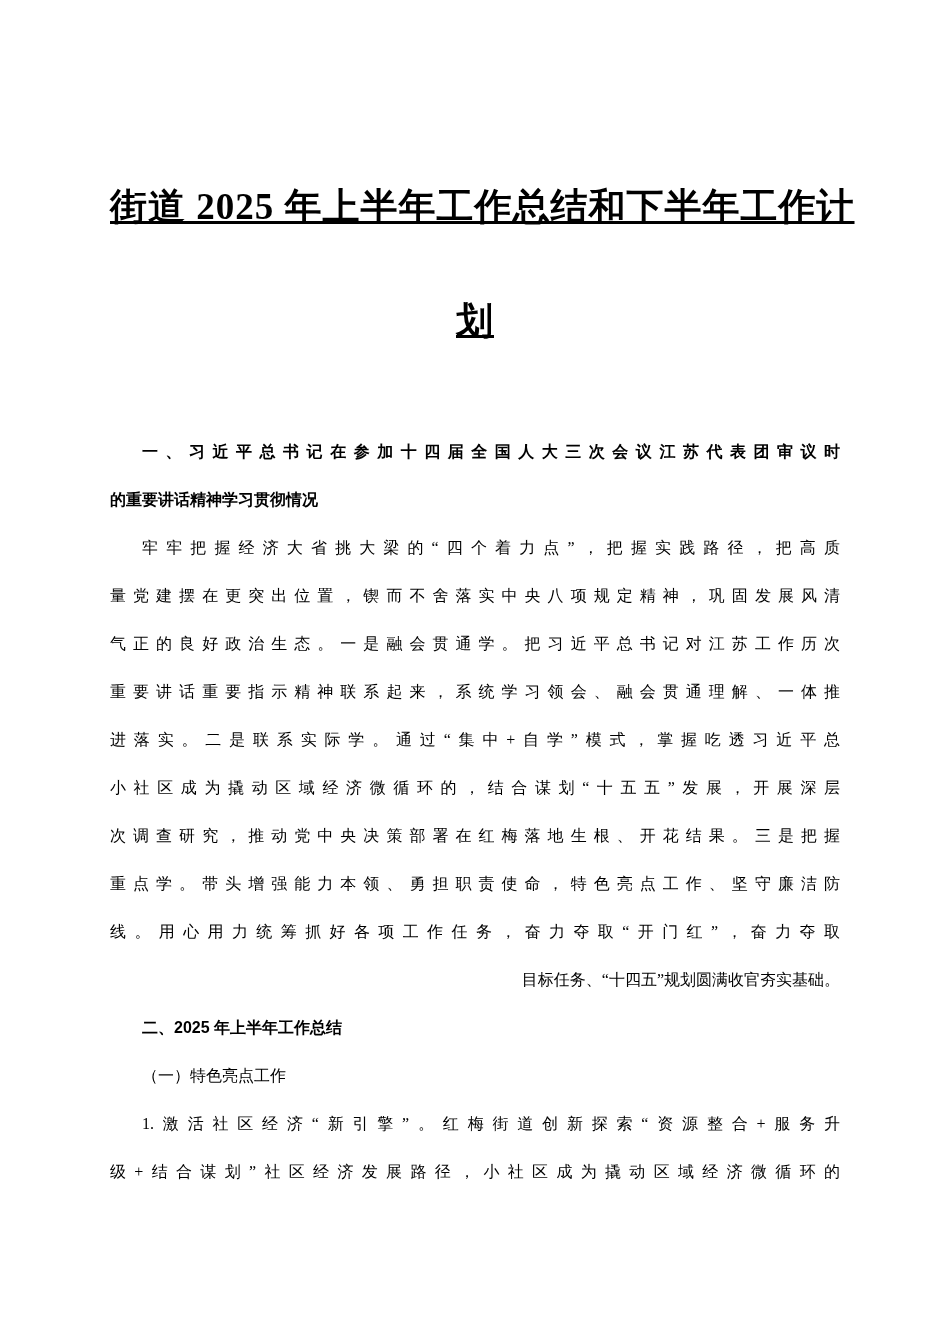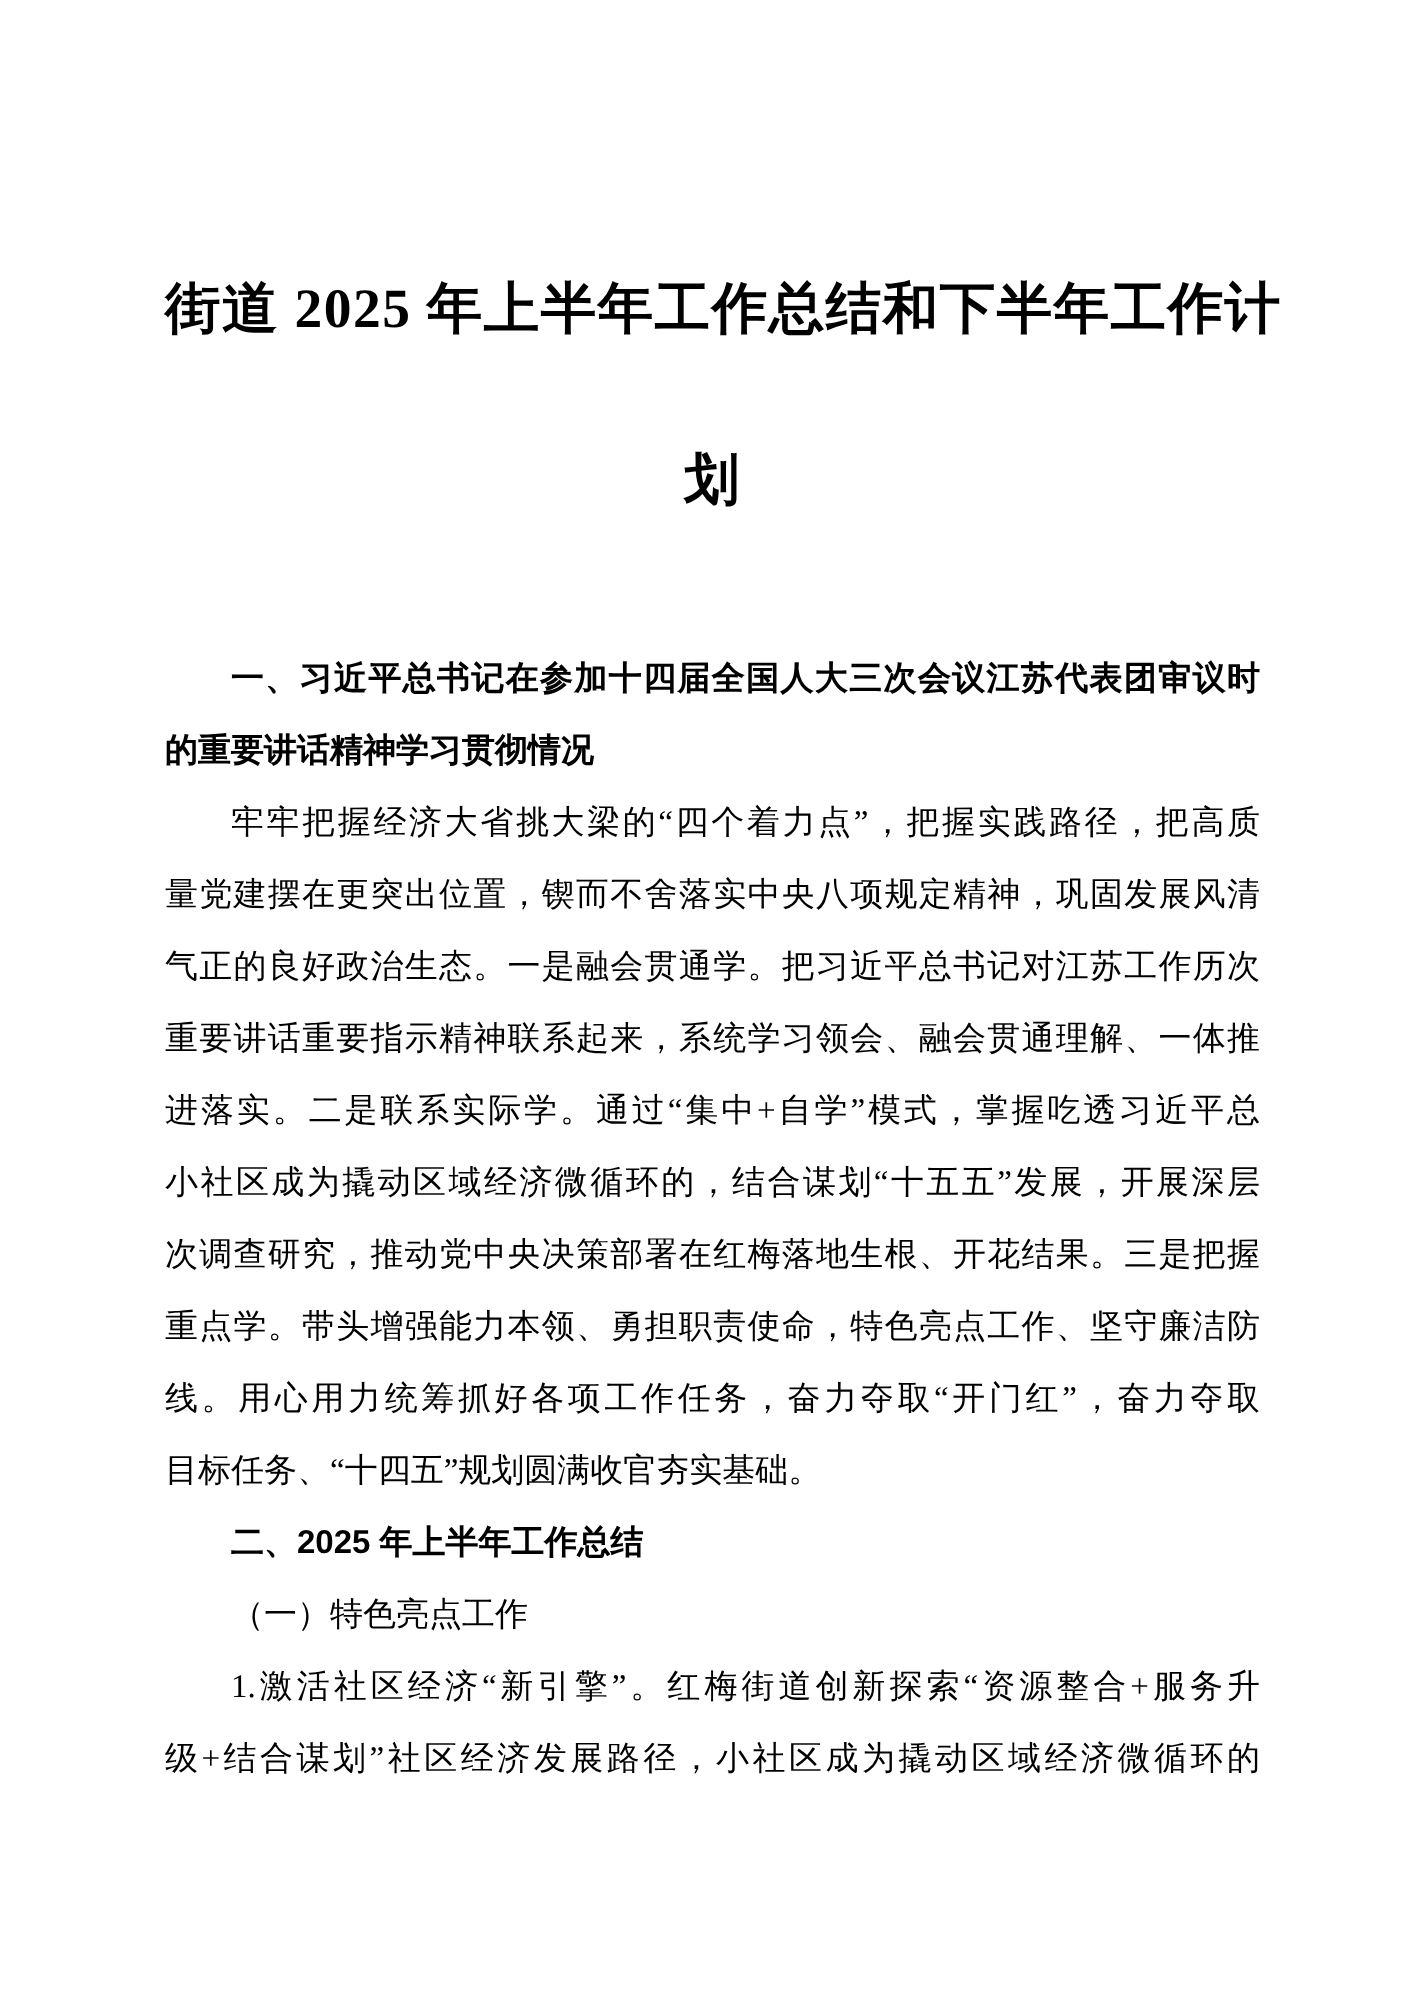--- a/index.html
+++ b/index.html
@@ -31,6 +31,7 @@
     text-align: center;
     font-family: "Liberation Serif", "DejaVu Serif", serif;
     letter-spacing: 1px;
+    text-decoration: underline;
   }
   .title-line { white-space: nowrap; }
 

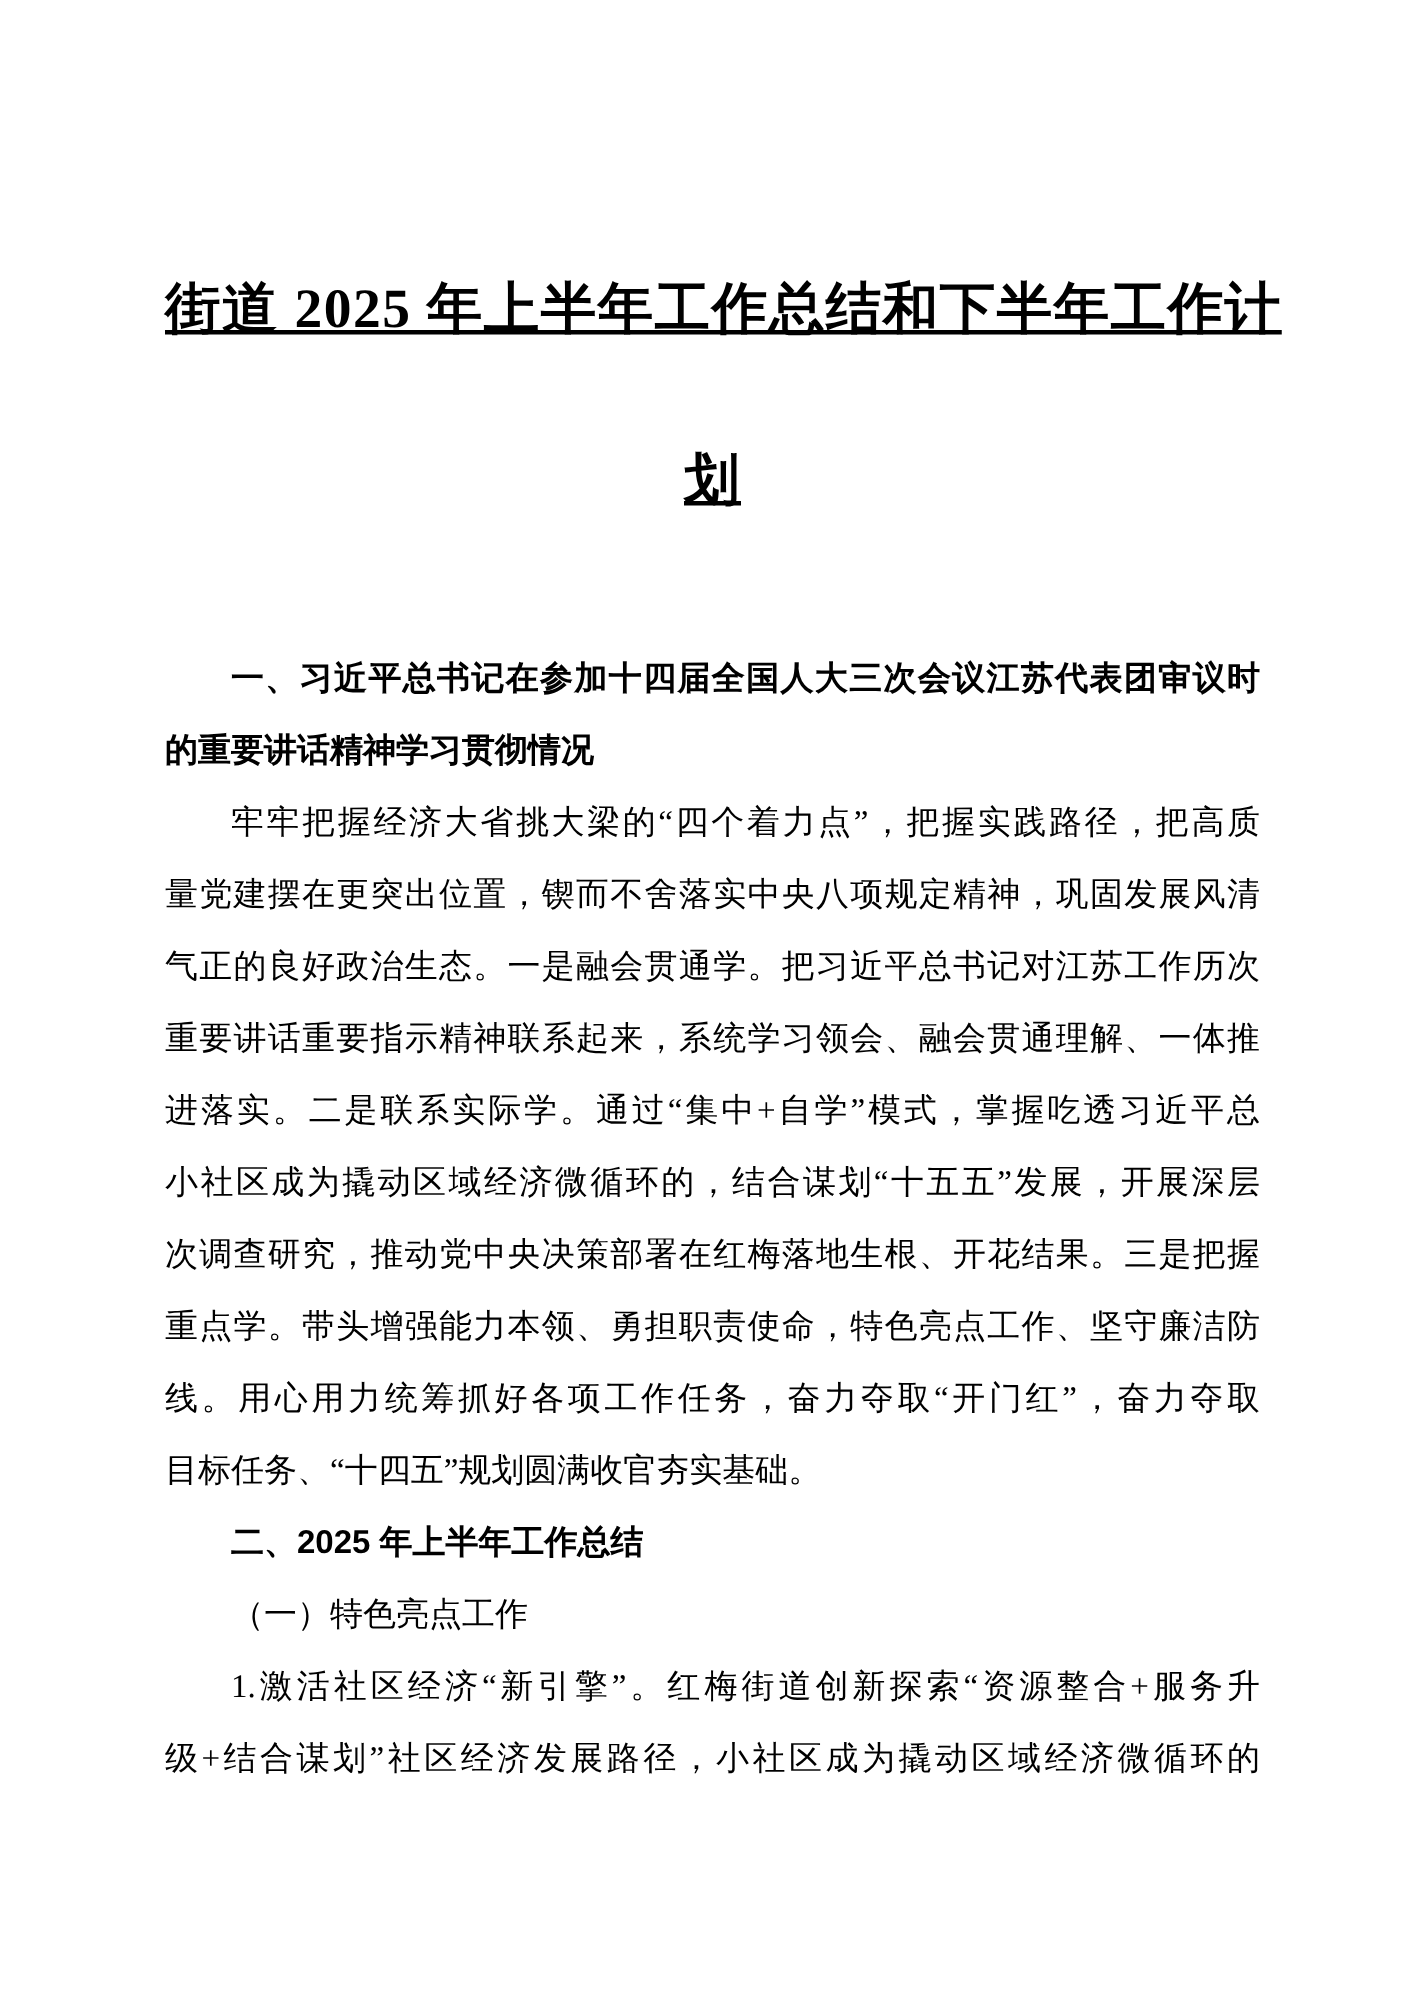--- a/index.html
+++ b/index.html
@@ -38,7 +38,7 @@
   
   .content {
     margin-top: 50px;
-    font-size: 22px;
+    font-size: 16px;
     line-height: 48px;
   }
   .line {

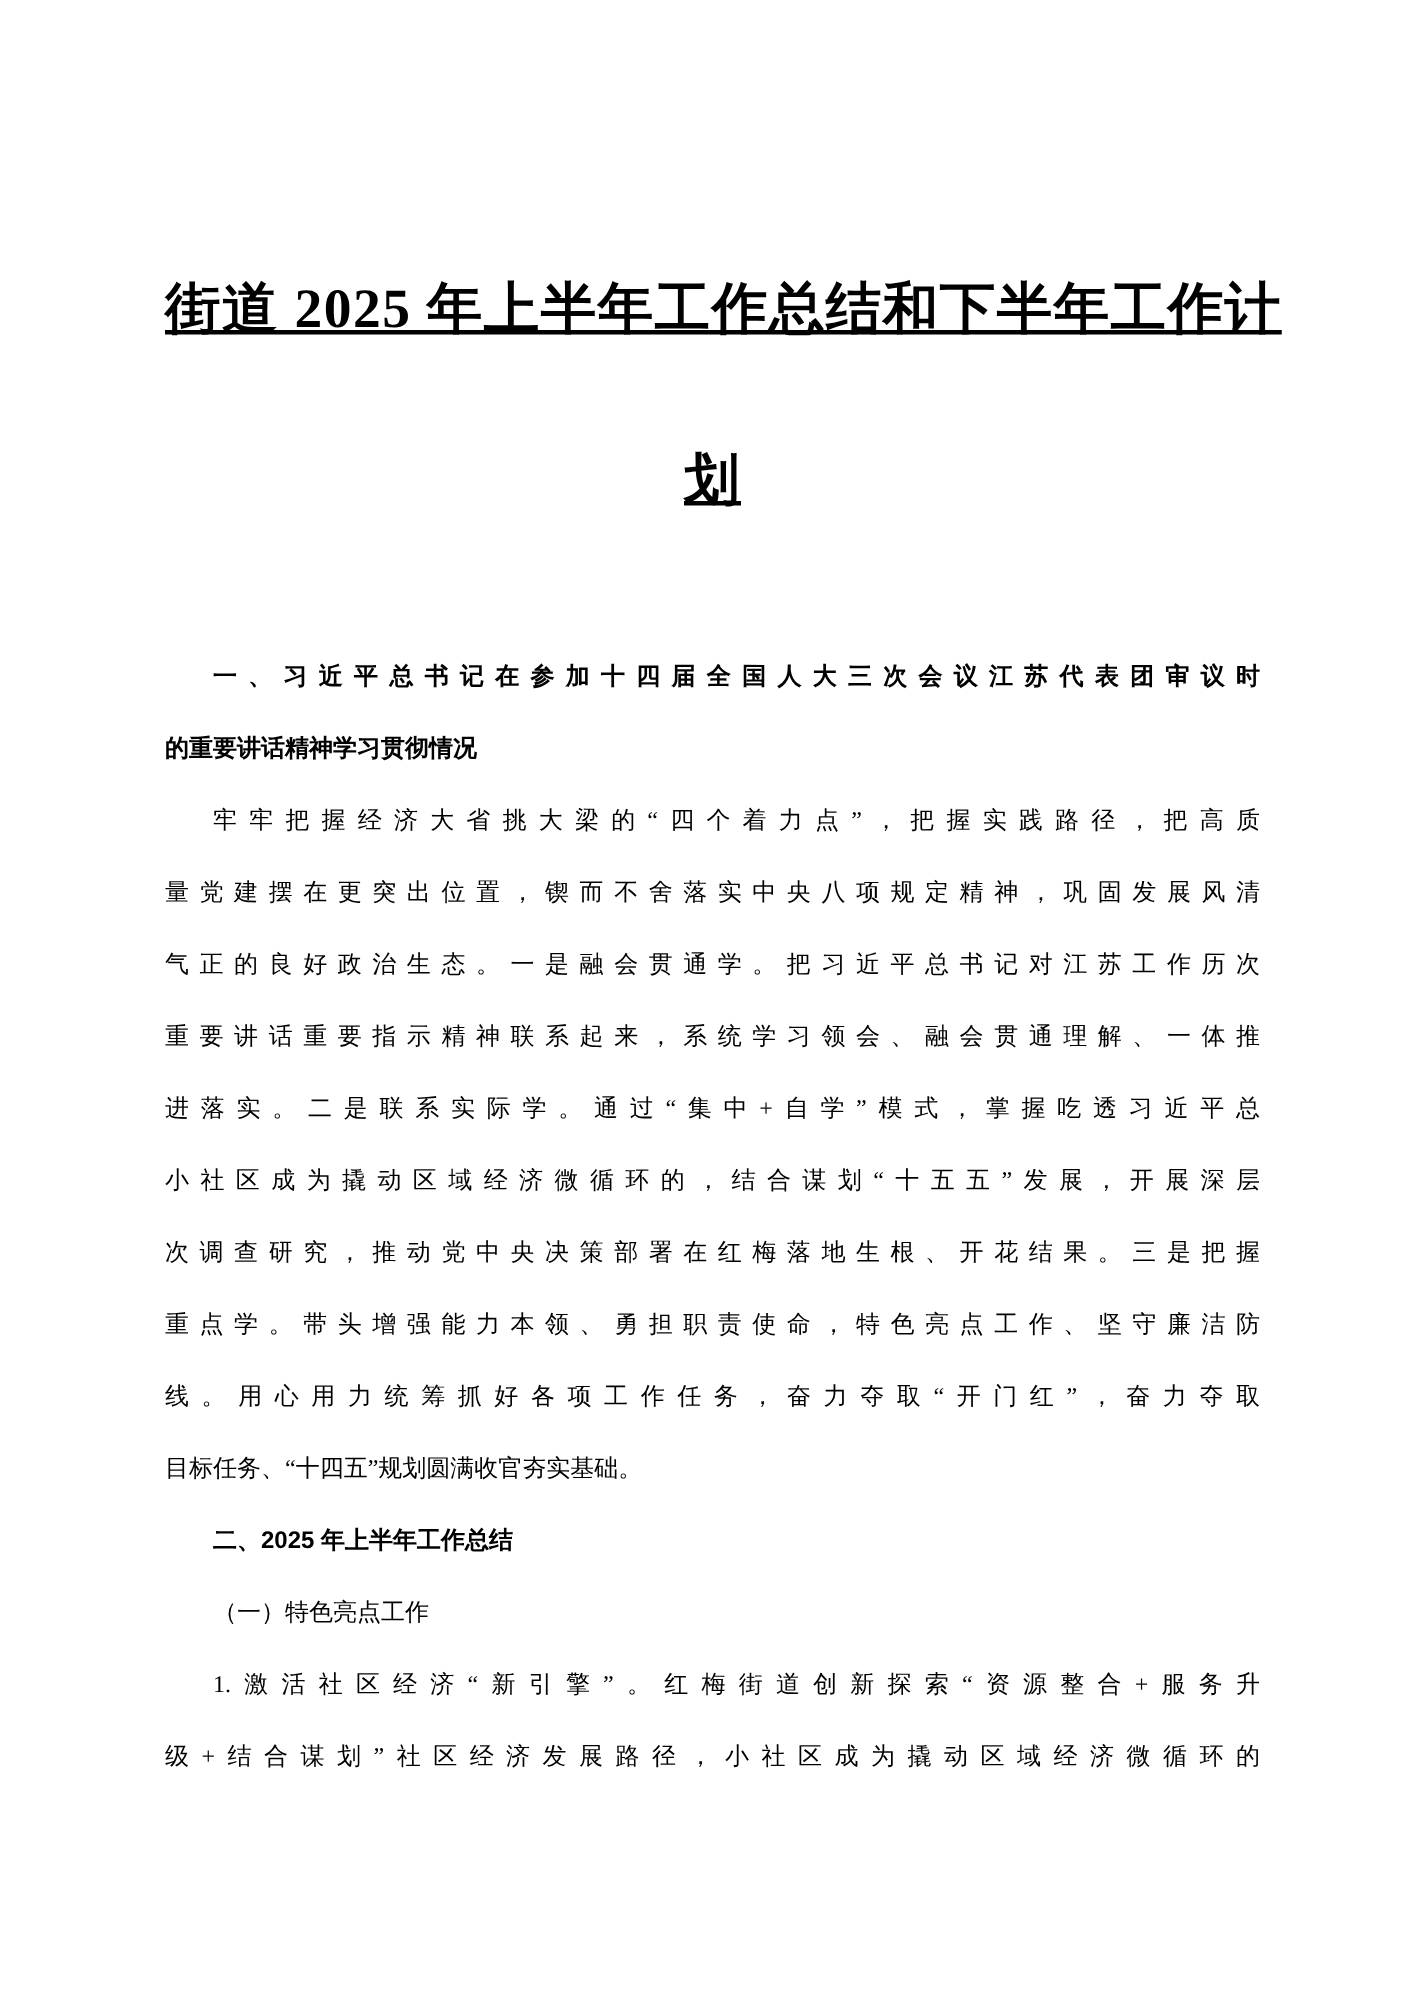--- a/index.html
+++ b/index.html
@@ -65,6 +65,7 @@
   .pline {
     font-family: "Liberation Serif", "DejaVu Serif", serif;
     font-weight: normal;
+    text-align: right;
   }
 </style>
 </head>

